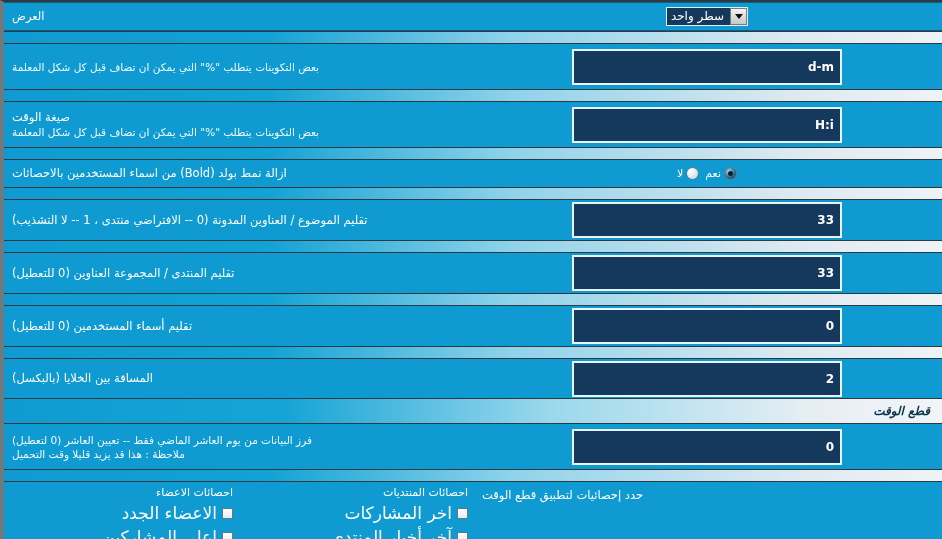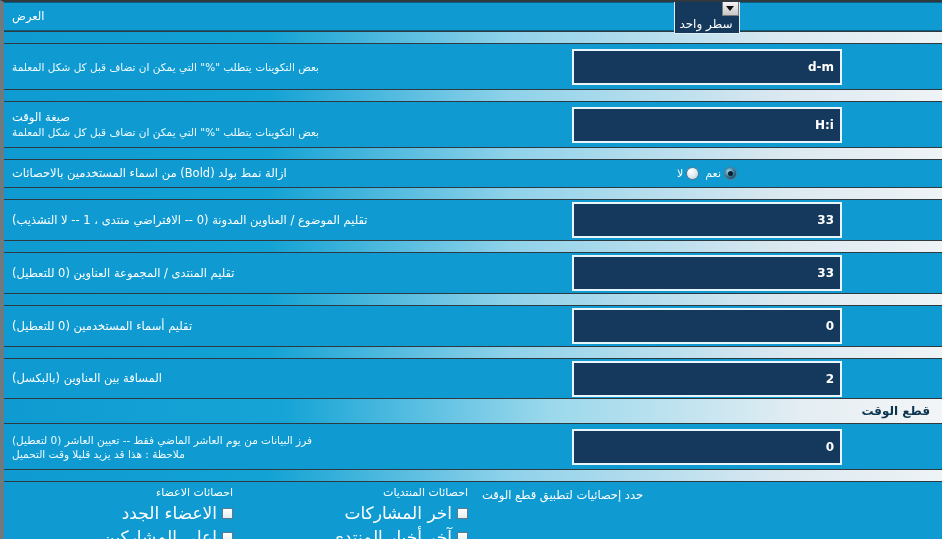--- a/index.html
+++ b/index.html
@@ -104,13 +104,12 @@
   
   .selwrap {
     display: inline-flex;
-    align-items: flex-start;
-    height: 34px;
+    align-items: flex-end;
+    height: 19px;
     background: #15395c;
     border: 1px solid #dfeef6;
     box-sizing: border-box;
     direction: rtl;
-    flex-direction: column;
   }
   .selwrap .selval {
     color: #ffffff;

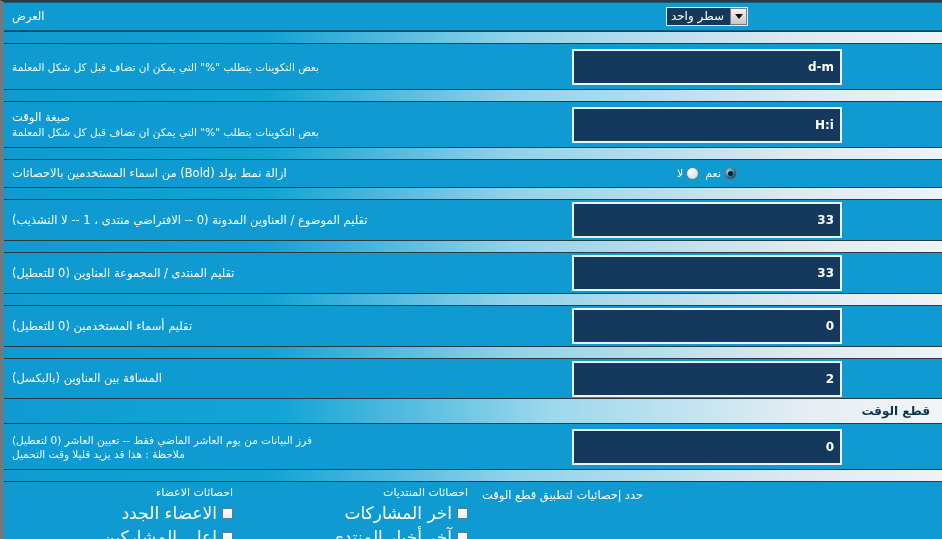--- a/index.html
+++ b/index.html
@@ -314,7 +314,7 @@
       <input class="txt" type="text" value="2" style="">
     </div>
     <div class="labelcell">
-      <span class="lbl-main">المسافة بين العناوين (بالبكسل)</span>
+      <span class="lbl-main">المسافة بين الخلايا (بالبكسل)</span>
     </div>
   </div>
 

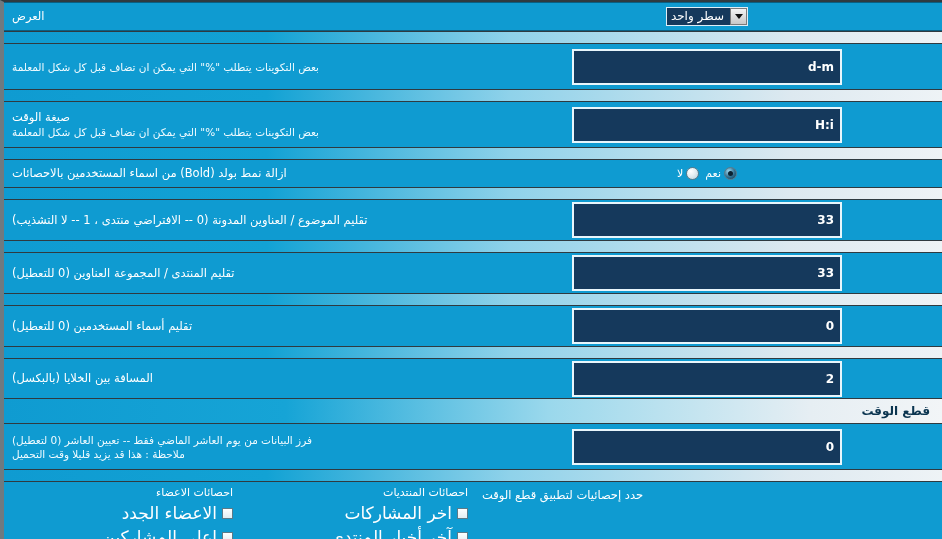--- a/index.html
+++ b/index.html
@@ -44,6 +44,7 @@
     align-items: center;
     justify-content: flex-start;
     padding: 0 12px;
+    font-style: italic;
   }
   .sectionbar .title {
     color: #0b3550;

